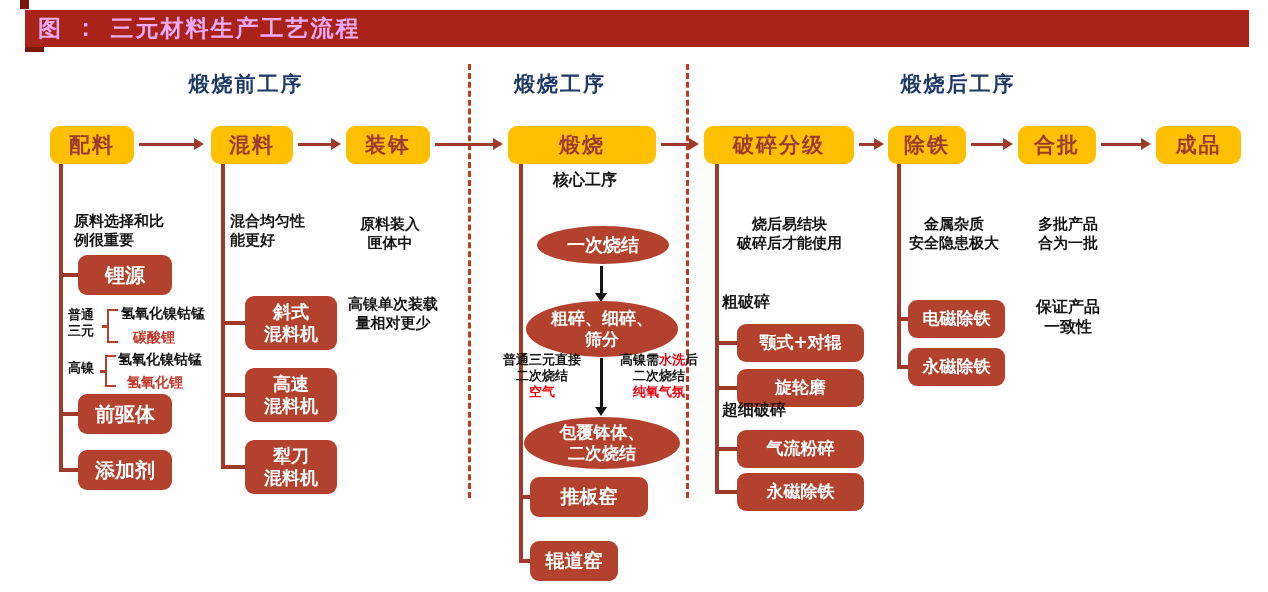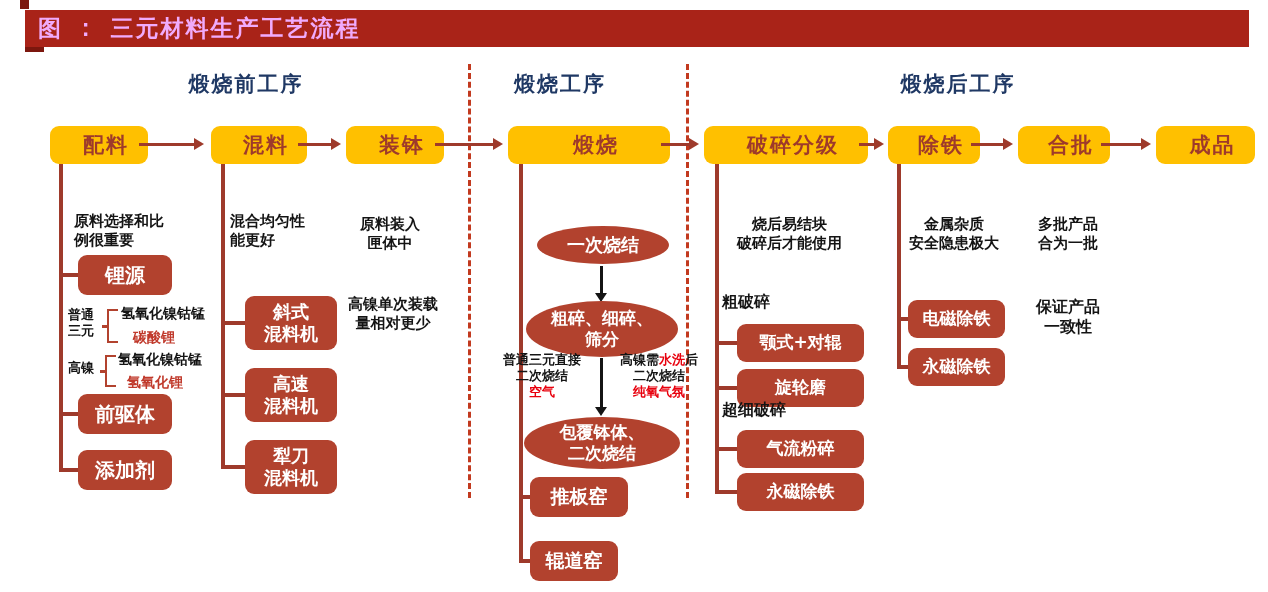--- a/index.html
+++ b/index.html
@@ -40,7 +40,7 @@
   .flowbox{
     top:126px;height:38px;background:var(--yellow);color:var(--linered);
     font-weight:bold;font-size:21px;border-radius:9px;letter-spacing:2px;
-    display:flex;align-items:center;justify-content:center;padding-left:14px;
+    display:flex;align-items:center;justify-content:center;
   }
   
   .redbox{

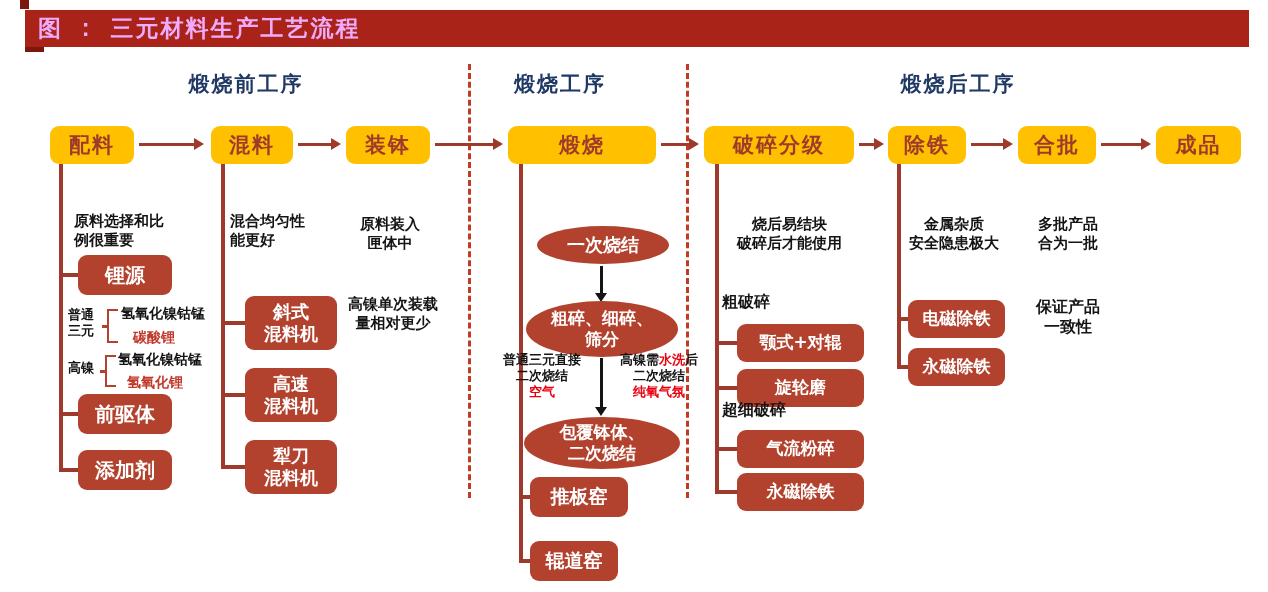--- a/index.html
+++ b/index.html
@@ -174,6 +174,7 @@
 <div class="abs stub" style="left:519px;top:559px;width:11px;"></div>
 
 <div class="abs note center" style="left:500px;top:170px;width:170px;font-size:16px;line-height:20px;">
+  <div>核心工序</div>
 </div>
 
 <div class="abs redbox ellipse" style="left:537px;top:226px;width:132px;height:38px;font-size:18px;">一次烧结</div>

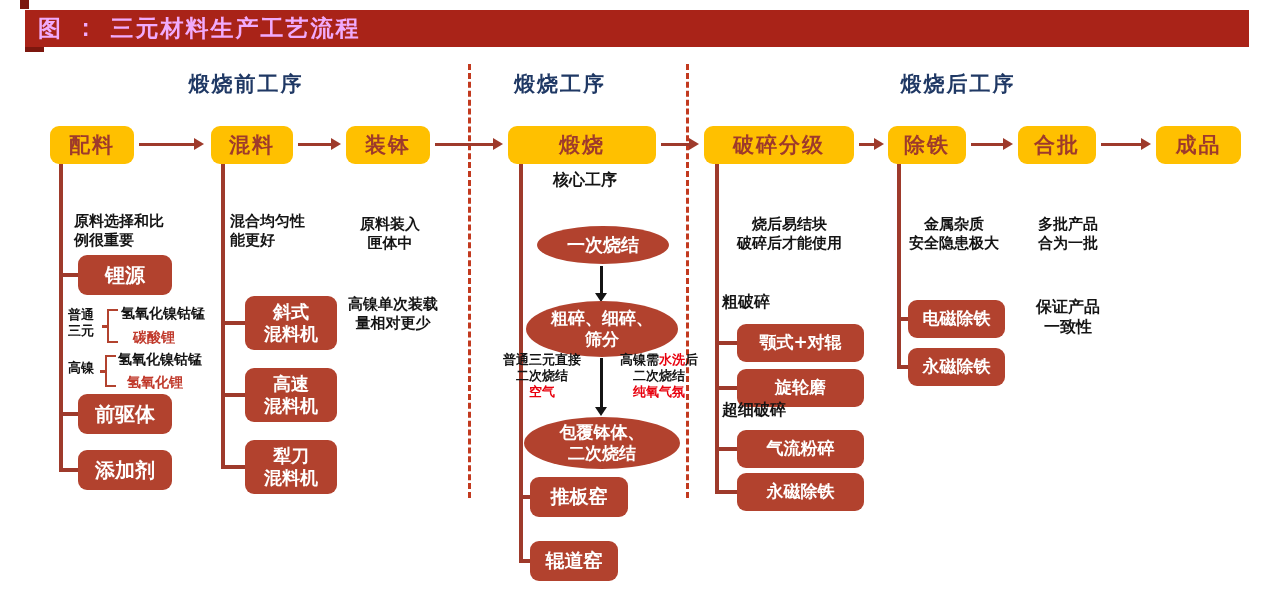--- a/index.html
+++ b/index.html
@@ -202,7 +202,7 @@
   <div>二次烧结</div>
 </div>
 
-<div class="abs redbox" style="left:530px;top:477px;width:98px;height:40px;font-size:19px;">推板窑</div>
+<div class="abs redbox" style="left:530px;top:477px;width:118px;height:40px;font-size:19px;">推板窑</div>
 <div class="abs redbox" style="left:530px;top:541px;width:88px;height:40px;font-size:19px;">辊道窑</div>
 
 <div class="abs vline" style="left:715px;top:164px;height:328px;"></div>

